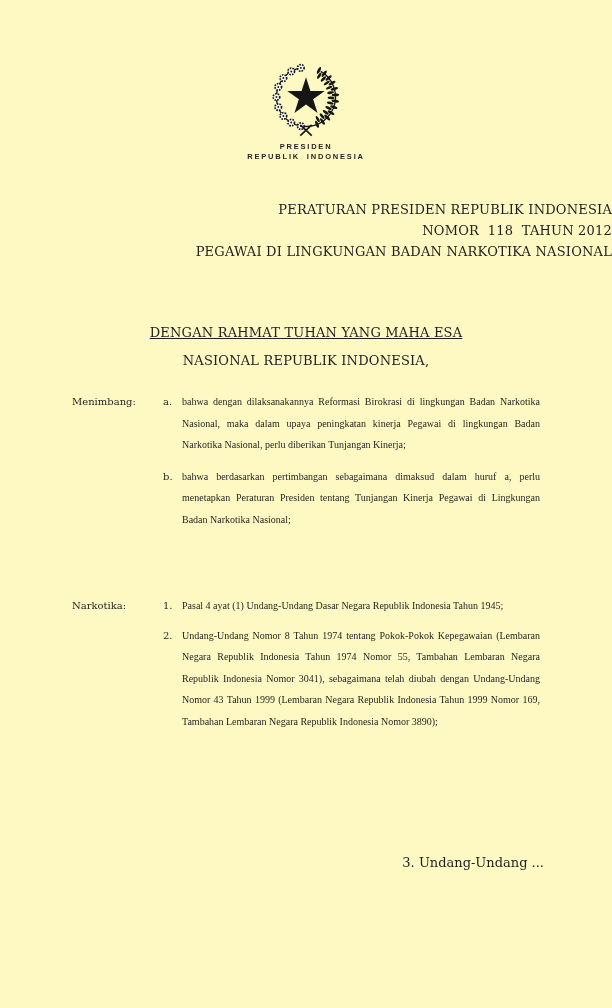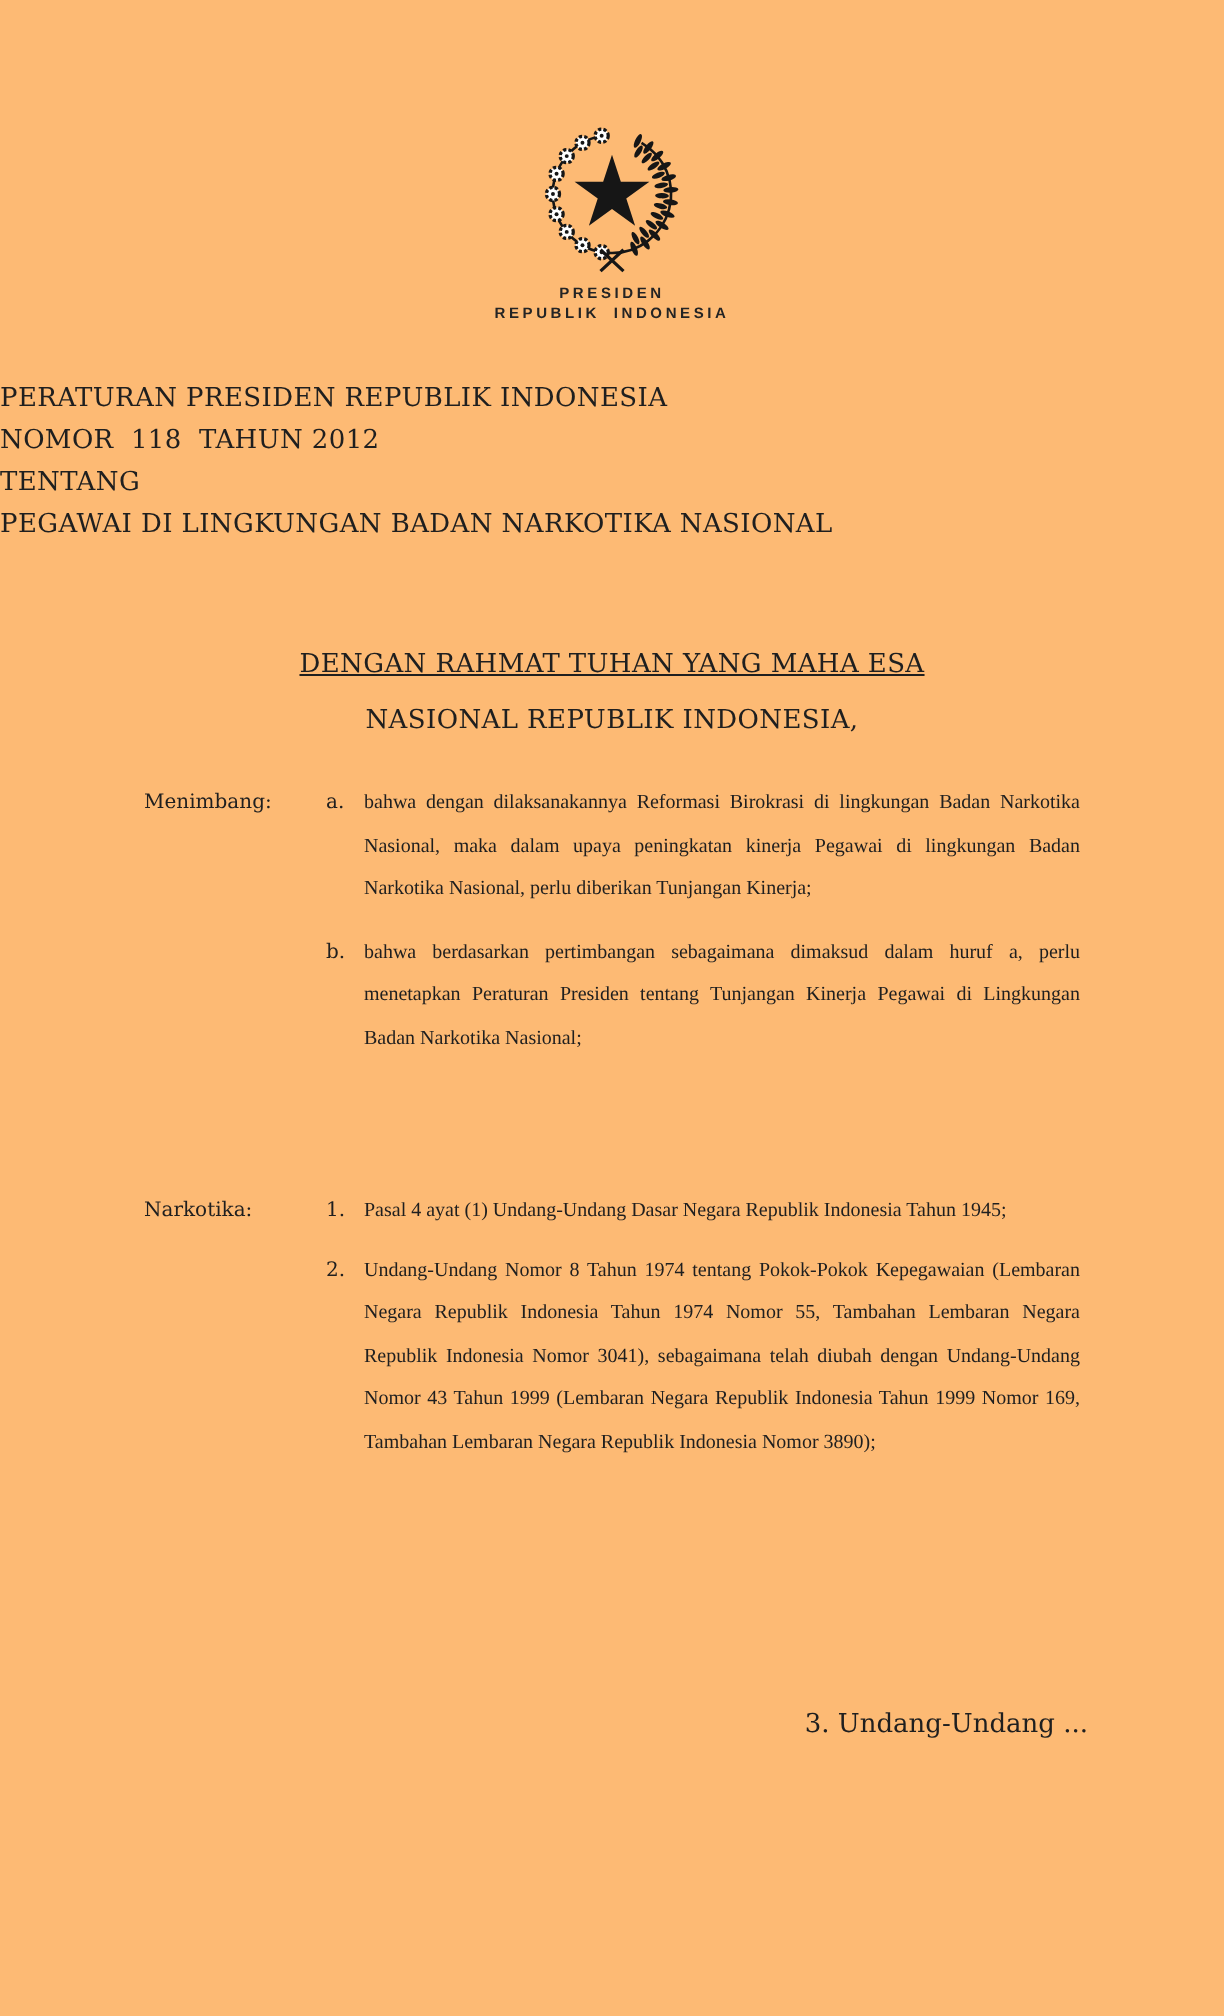--- a/index.html
+++ b/index.html
@@ -7,7 +7,7 @@
     position:relative;
     width:612px; height:1008px;
     margin:0 auto;
-    background:#fdba74;
+    background:#fef9c3;
     font-family:"DejaVu Serif", serif;
     color:#1f1f1f;
     overflow:hidden;

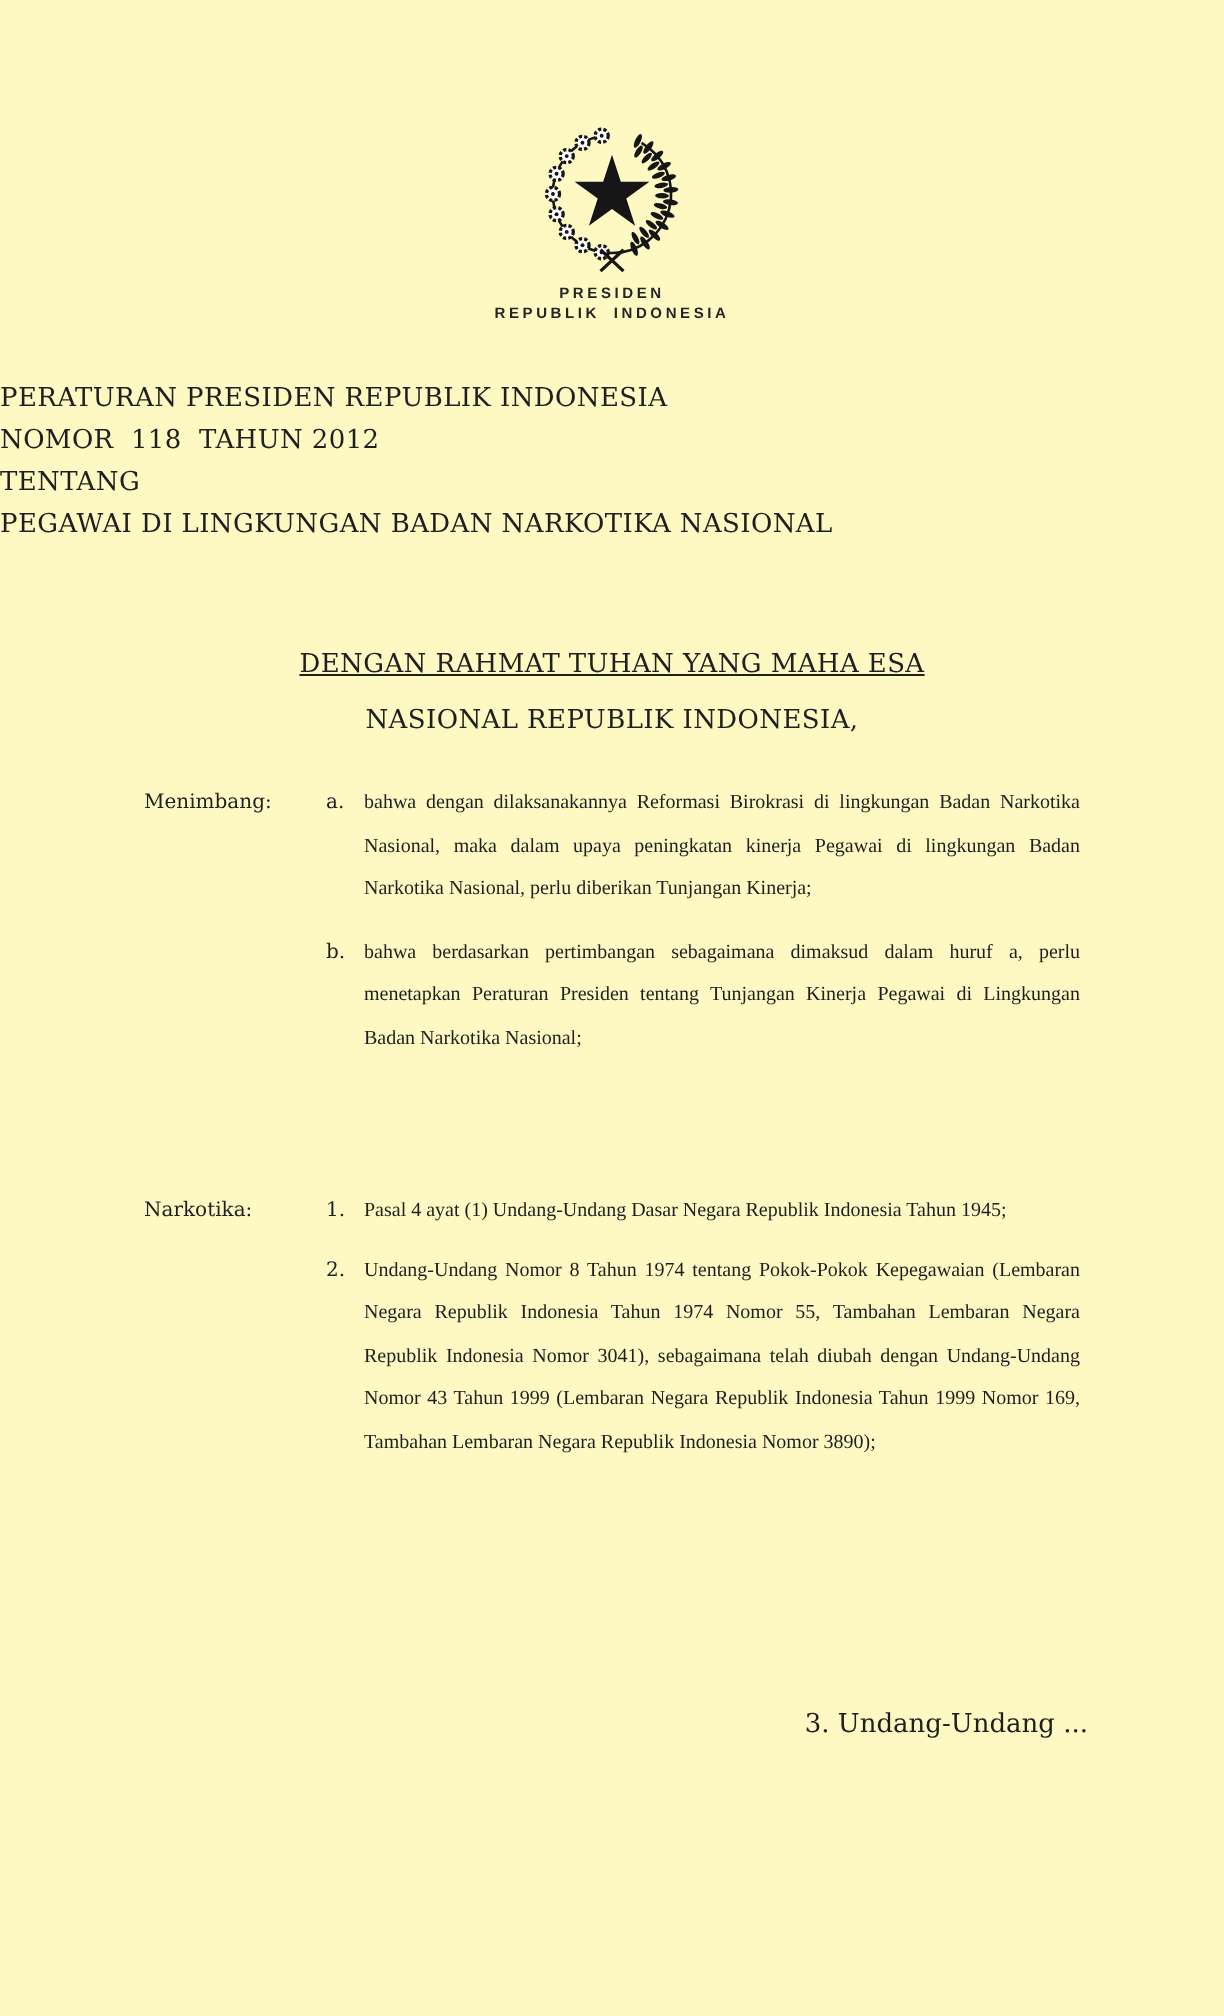--- a/index.html
+++ b/index.html
@@ -20,7 +20,7 @@
          font-size:7.5px; line-height:10px; letter-spacing:1.8px; word-spacing:3px; color:#242424; }
 
   
-  .title-block { position:absolute; top:189px; left:0; width:100%; text-align:left;
+  .title-block { position:absolute; top:199px; left:0; width:100%; text-align:right;
                  font-size:13px; line-height:21px; letter-spacing:0.2px; }
   .title-line { white-space:pre-wrap; }
 

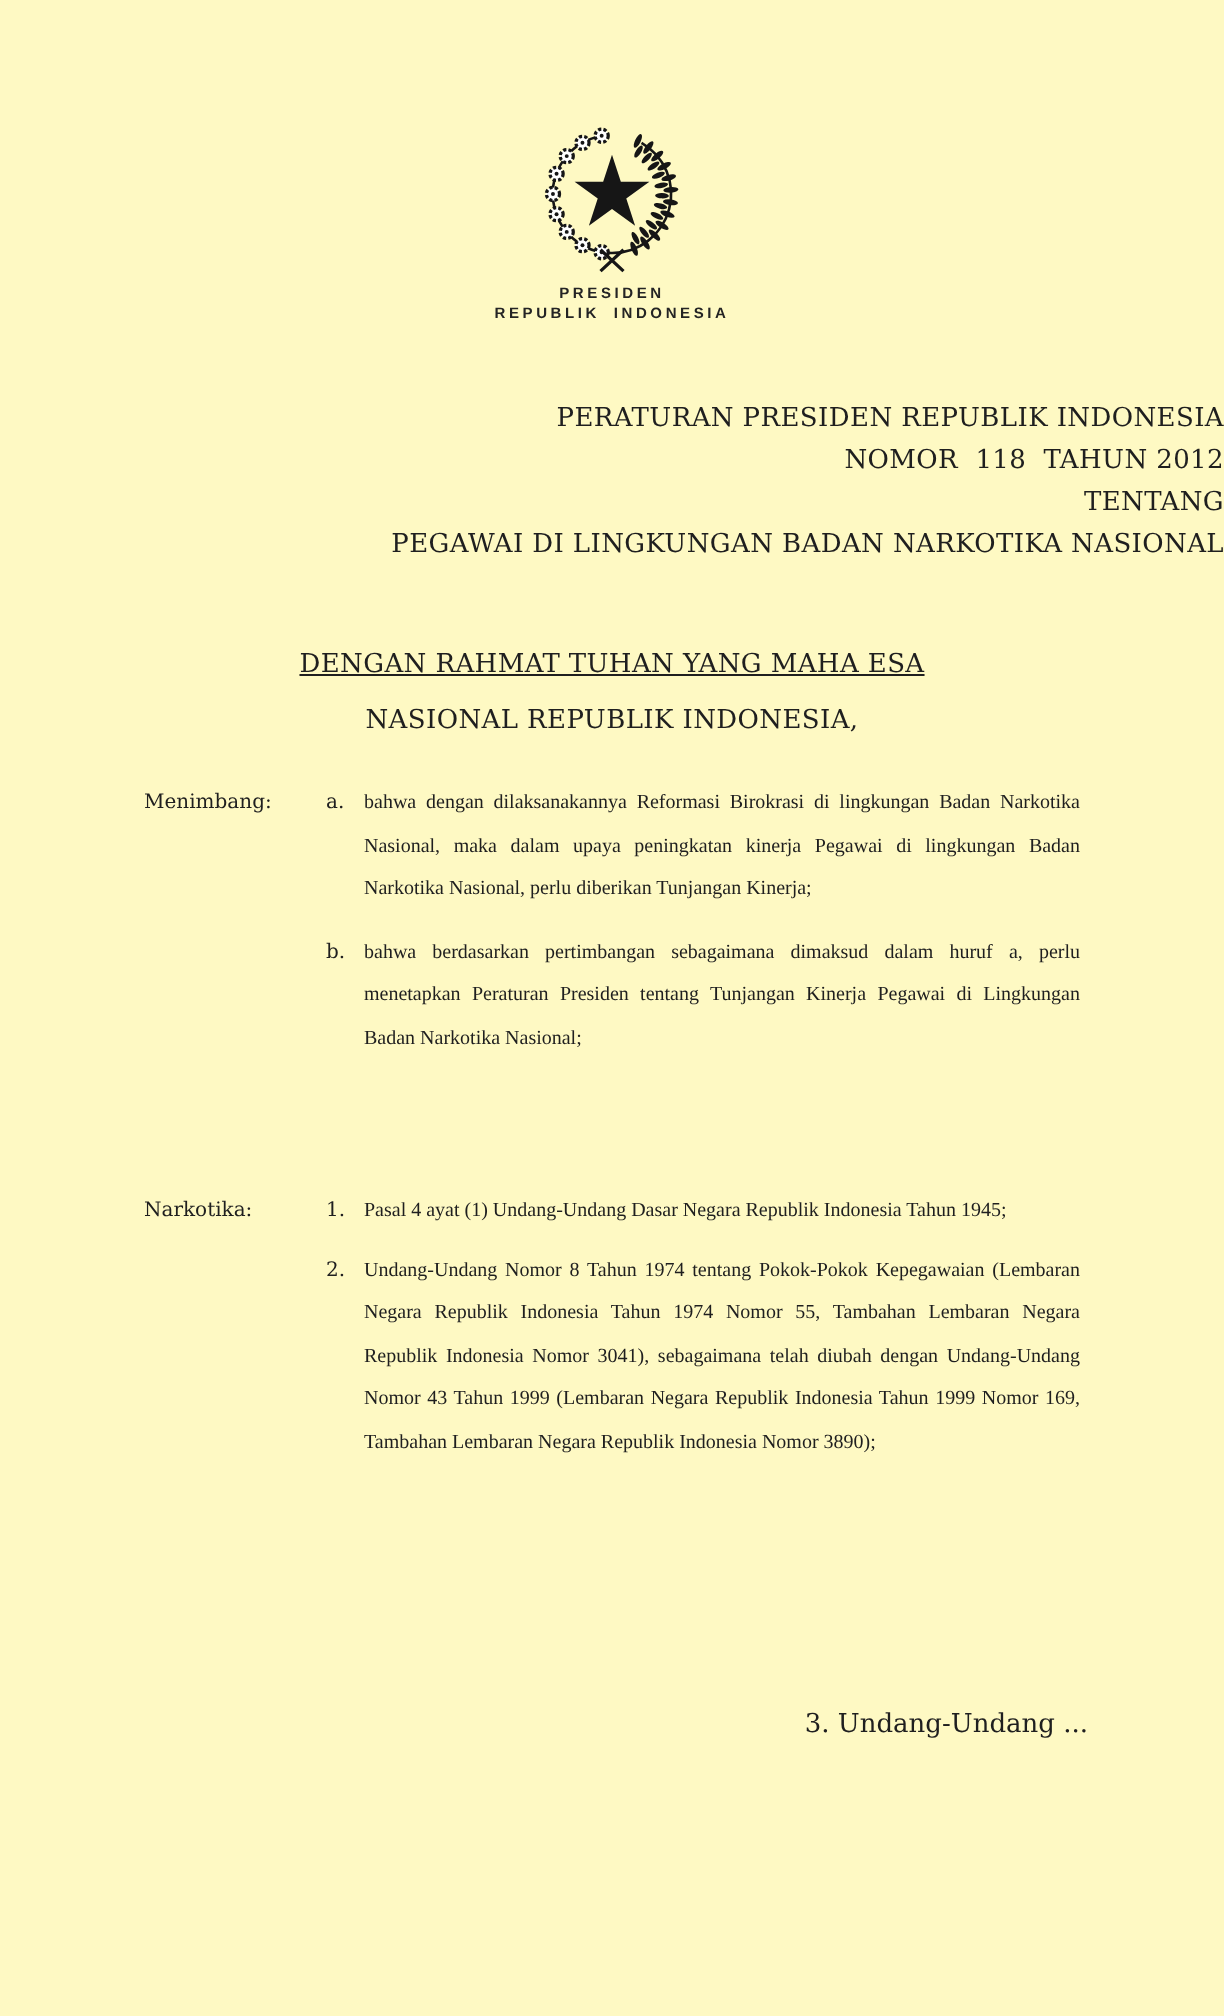--- a/index.html
+++ b/index.html
@@ -165,7 +165,6 @@
   <div class="title-block">
     <div class="title-line">PERATURAN PRESIDEN REPUBLIK INDONESIA</div>
     <div class="title-line">NOMOR  118  TAHUN 2012</div>
-    <div class="title-line">TENTANG</div>
     <div class="title-line">PEGAWAI DI LINGKUNGAN BADAN NARKOTIKA NASIONAL</div>
   </div>
 

